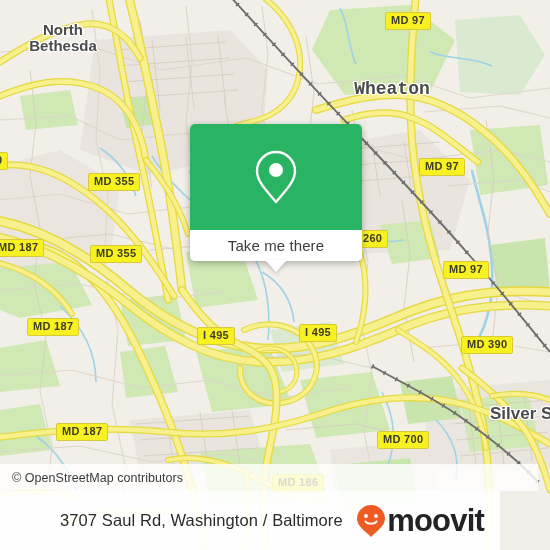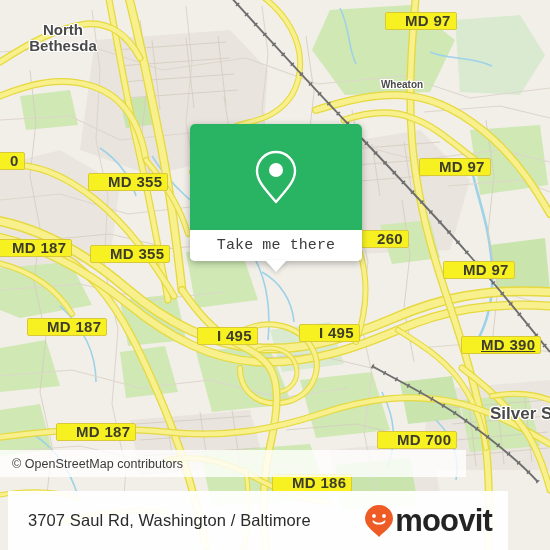--- a/index.html
+++ b/index.html
@@ -56,10 +56,10 @@
     border: 1.5px solid #d8c93a;
     border-radius: 2px;
     color: #3d3d2a;
-    font-size: 15px;
+    font-size: 11px;
     font-weight: bold;
     letter-spacing: .3px;
-    padding: 1px 5px 2px 19px;
+    padding: 1px 5px 2px 5px;
     white-space: nowrap;
     line-height: 13px;
     box-sizing: border-box;

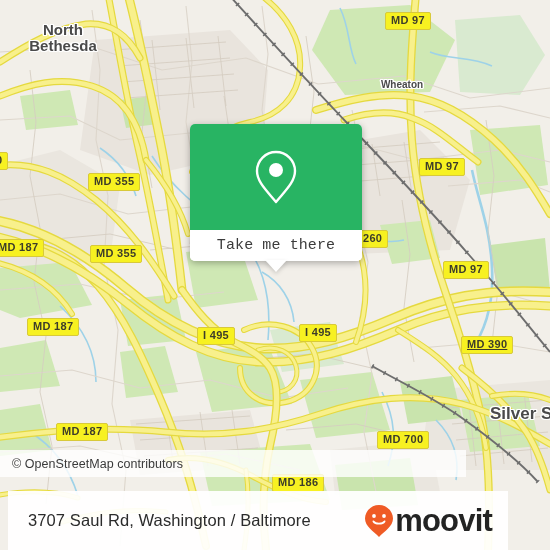--- a/index.html
+++ b/index.html
@@ -371,7 +371,7 @@
   <div class="place-label" style="left:8px; top:22px; width:110px; font-size:15px;">North
 Bethesda</div>
 
-  <div class="place-label" style="left:362px; top:80px; width:80px; font-size:10px;">Wheaton</div>
+  <div class="place-label" style="left:352px; top:80px; width:80px; font-size:18px;font-family:Liberation Mono, monospace;">Wheaton</div>
 
   <div class="place-label" style="left:490px; top:405px; width:70px; font-size:17px; text-align:left;">Silver S</div>
 

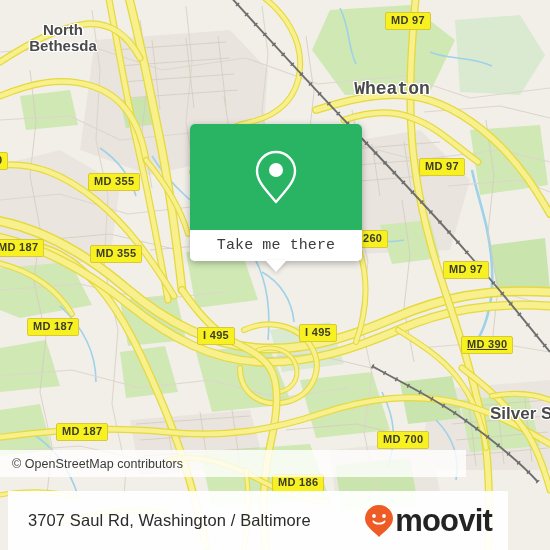--- a/index.html
+++ b/index.html
@@ -75,7 +75,6 @@
     box-shadow: 0 2px 7px rgba(0,0,0,.30);
     overflow: visible;
     background: #ffffff;
-    font-family: Liberation Mono, monospace;
   }
   #popup-card-head {
     height: 106px;

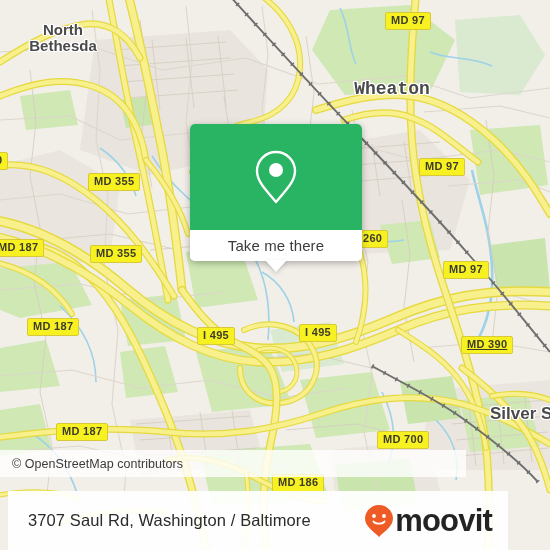--- a/index.html
+++ b/index.html
@@ -385,7 +385,7 @@
   <div class="shield" style="left:27px; top:318px;">MD 187</div>
   <div class="shield" style="left:197px; top:327px;">I 495</div>
   <div class="shield" style="left:299px; top:324px;">I 495</div>
-  <div class="shield" style="left:461px; top:336px;text-decoration:underline;">MD 390</div>
+  <div class="shield" style="left:461px; top:336px;">MD 390</div>
   <div class="shield" style="left:56px; top:423px;">MD 187</div>
   <div class="shield" style="left:377px; top:431px;">MD 700</div>
   <div class="shield" style="left:272px; top:474px;">MD 186</div>

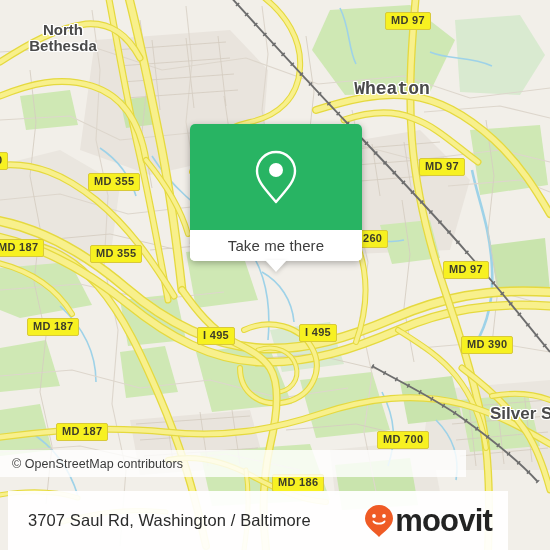--- a/index.html
+++ b/index.html
@@ -114,8 +114,8 @@
   #attribution-bar {
     position: absolute;
     left: 0;
-    top: 450px;
-    width: 466px;
+    top: 464px;
+    width: 538px;
     height: 27px;
     background: rgba(255,255,255,.80);
     display: flex;

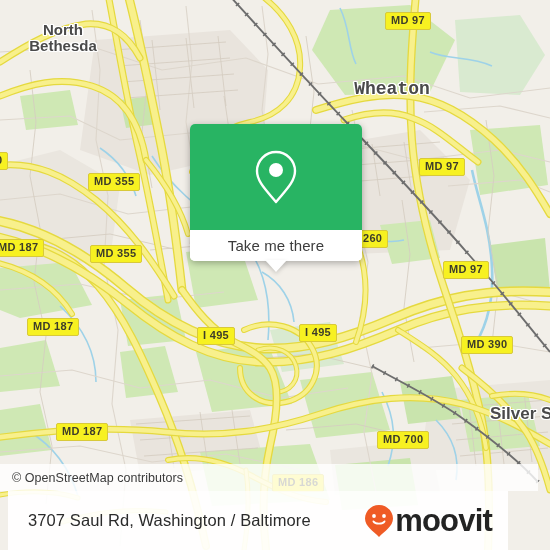--- a/index.html
+++ b/index.html
@@ -131,14 +131,15 @@
   
   #footer-bar {
     position: absolute;
-    left: 8px;
+    left: 0;
     top: 491px;
-    width: 500px;
+    width: 460px;
     height: 59px;
     background: rgba(255,255,255,.935);
     display: flex;
     align-items: center;
     justify-content: space-between;
+    padding-left: 40px;
   }
   #footer-title {
     font-size: 16.5px;

